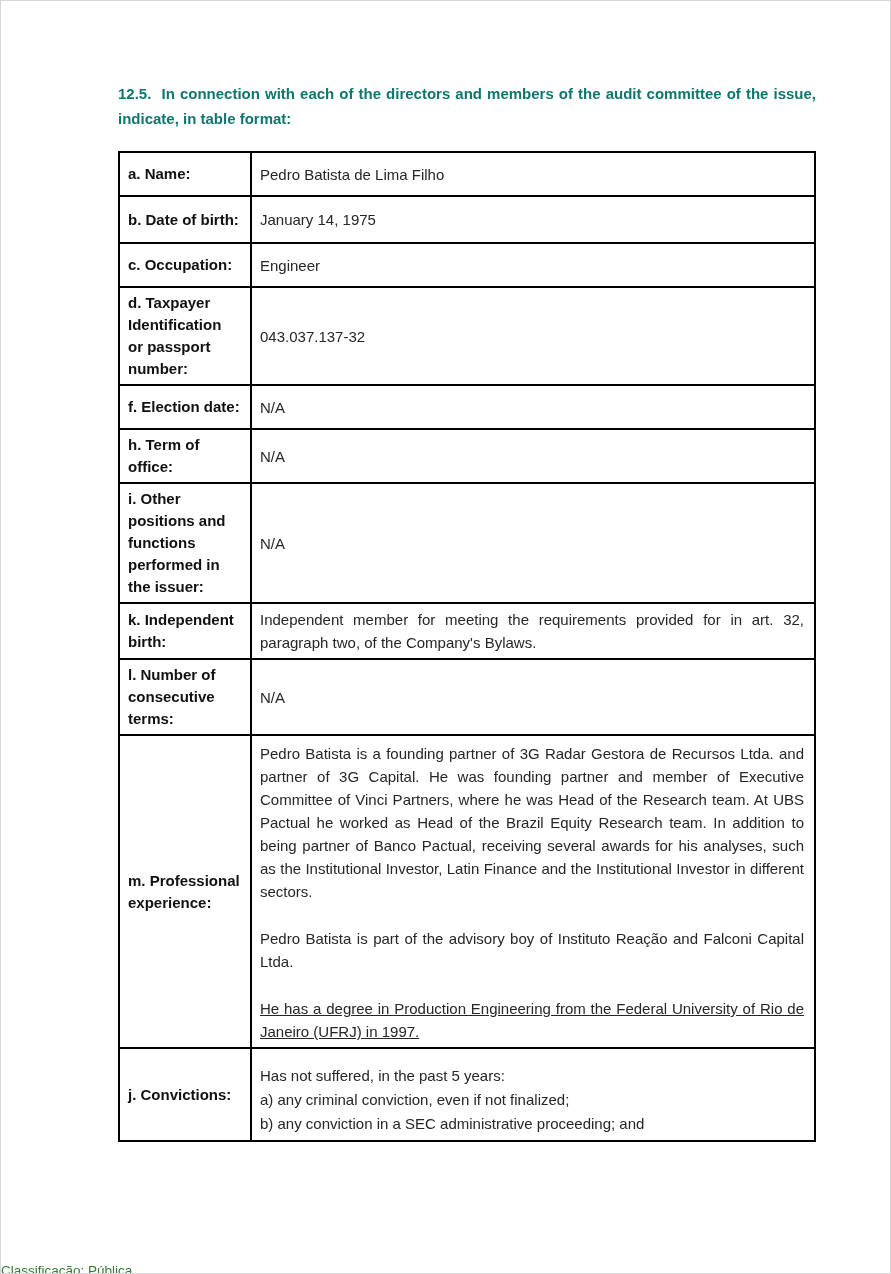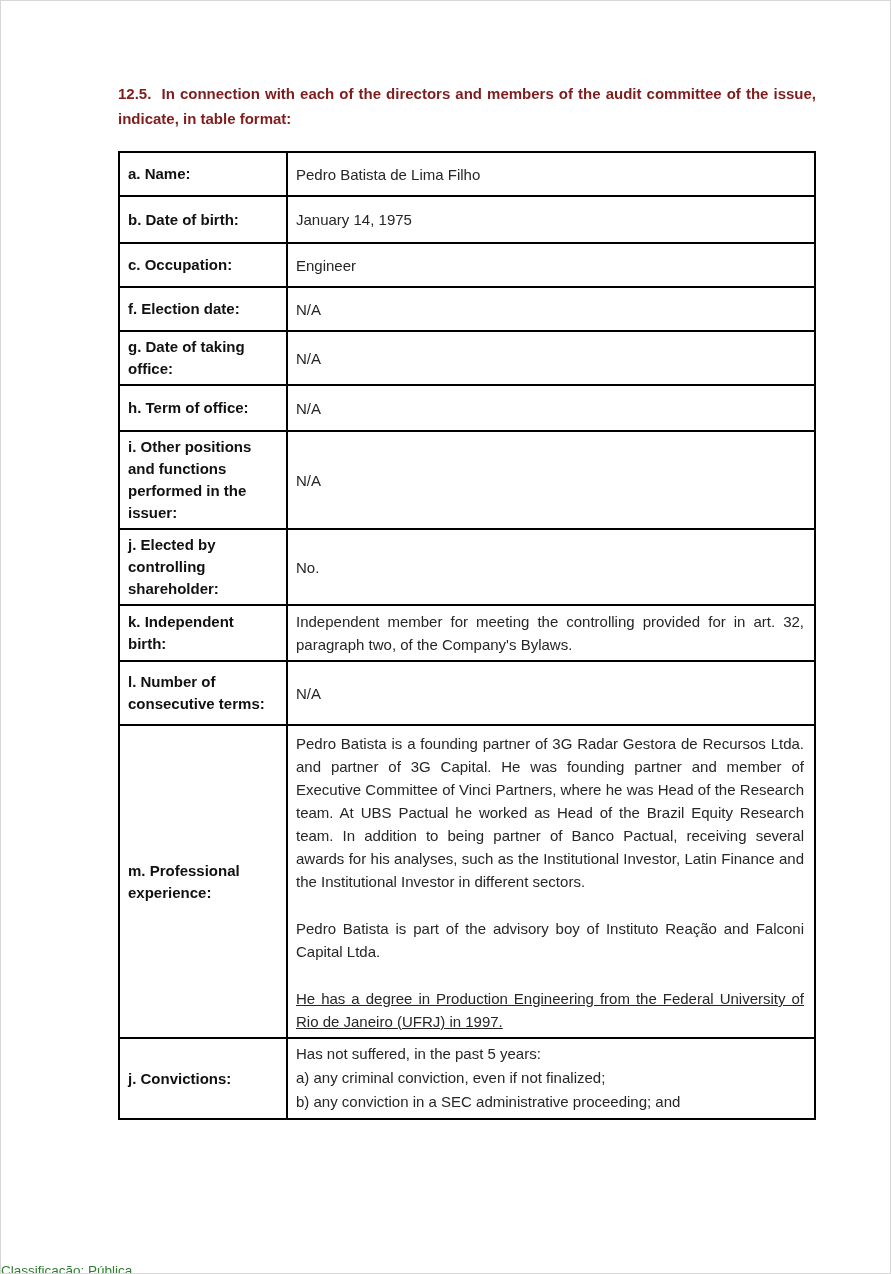--- a/index.html
+++ b/index.html
@@ -13,7 +13,7 @@
   }
   .heading{
     position:absolute;left:117px;top:80px;width:698px;
-    font-size:15px;font-weight:bold;line-height:25px;color:#7f1d1d;
+    font-size:15px;font-weight:bold;line-height:25px;color:#0f766e;
     text-align:justify;
   }
   table.info{

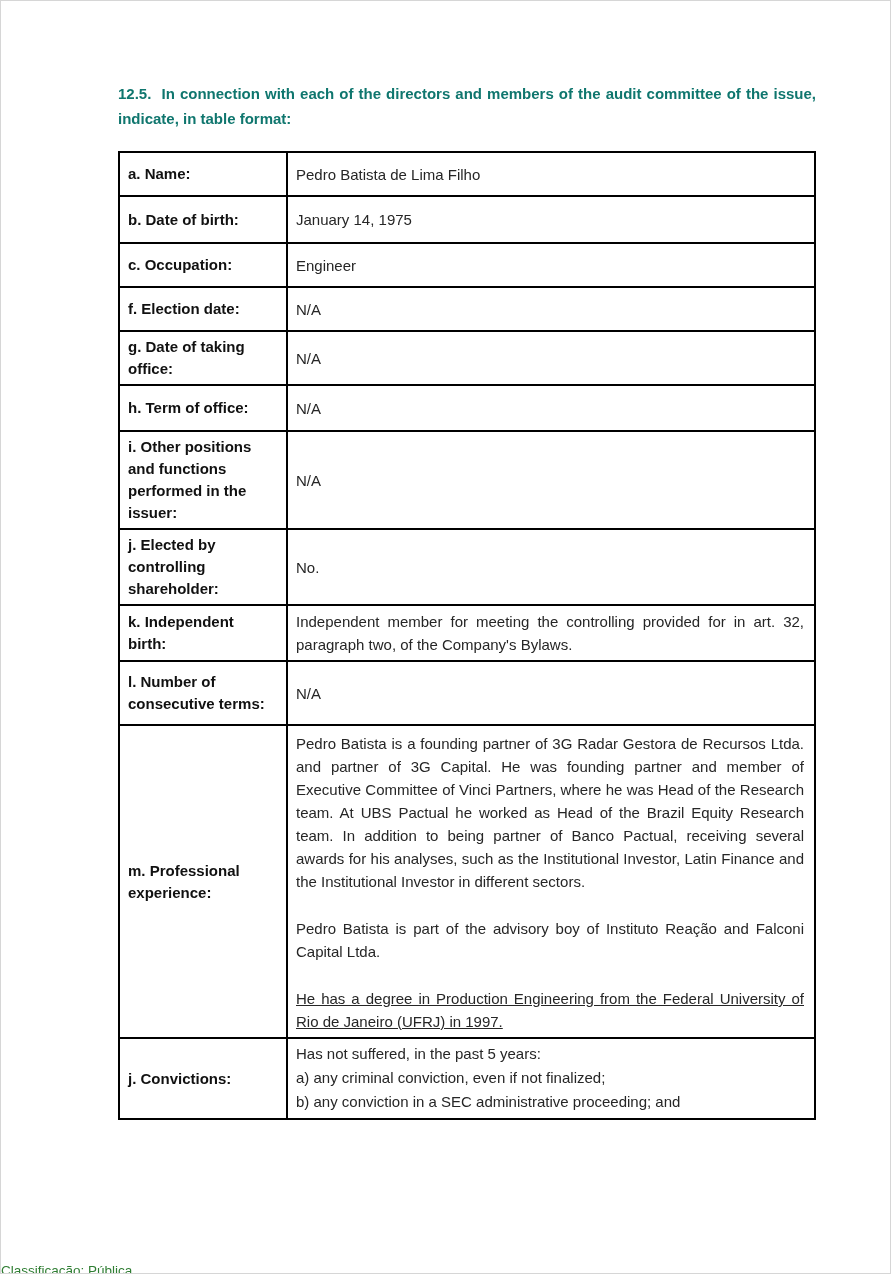--- a/index.html
+++ b/index.html
@@ -28,7 +28,7 @@
     box-sizing:border-box;
     overflow:hidden;
   }
-  td.lbl{width:168px;font-weight:bold;color:#111;line-height:22px;}
+  td.lbl{width:132px;font-weight:bold;color:#111;line-height:22px;}
   td.val{color:#262626;line-height:23px;padding-left:11px;}
   tr.r0 td{height:44px}
   tr.r1 td{height:47px}

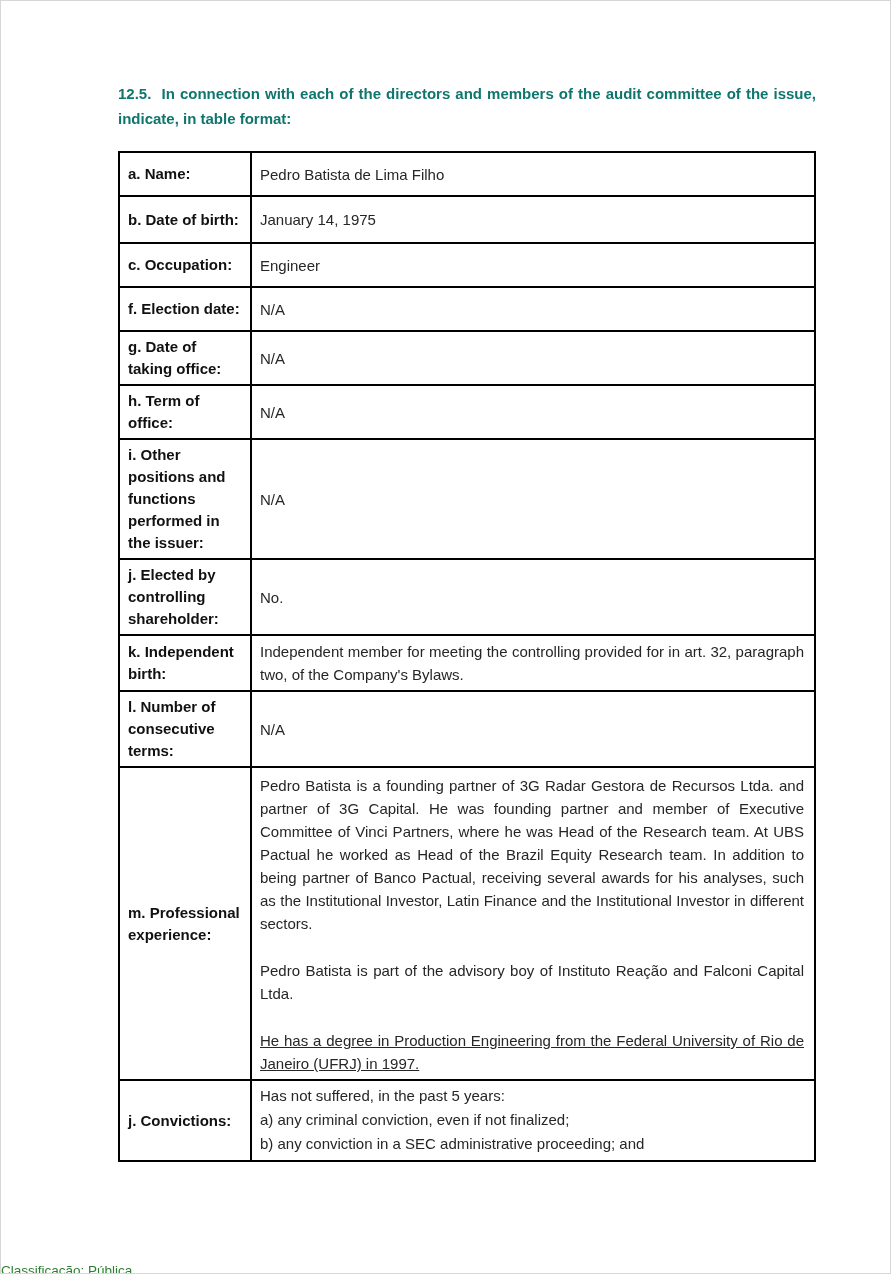--- a/index.html
+++ b/index.html
@@ -73,6 +73,10 @@
     <td class="lbl">c. Occupation:</td>
     <td class="val">Engineer</td>
   </tr>
+  <tr class="r3">
+    <td class="lbl">d. Taxpayer Identification or passport number:</td>
+    <td class="val">043.037.137-32</td>
+  </tr>
   <tr class="r5">
     <td class="lbl">f. Election date:</td>
     <td class="val">N/A</td>

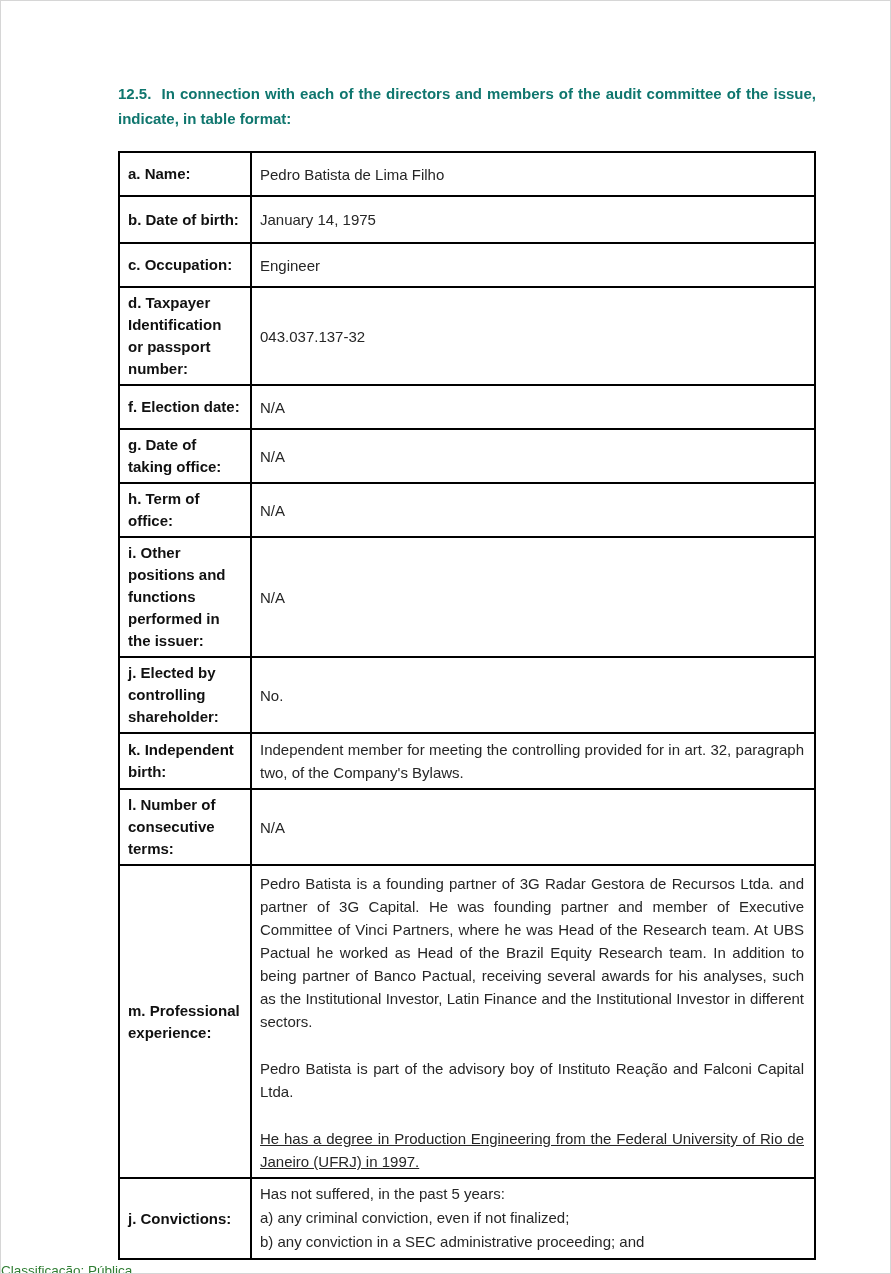--- a/index.html
+++ b/index.html
@@ -81,10 +81,6 @@
     <td class="lbl">f. Election date:</td>
     <td class="val">N/A</td>
   </tr>
-  <tr class="r6">
-    <td class="lbl">g. Date of taking office:</td>
-    <td class="val">N/A</td>
-  </tr>
   <tr class="r7">
     <td class="lbl">h. Term of office:</td>
     <td class="val">N/A</td>

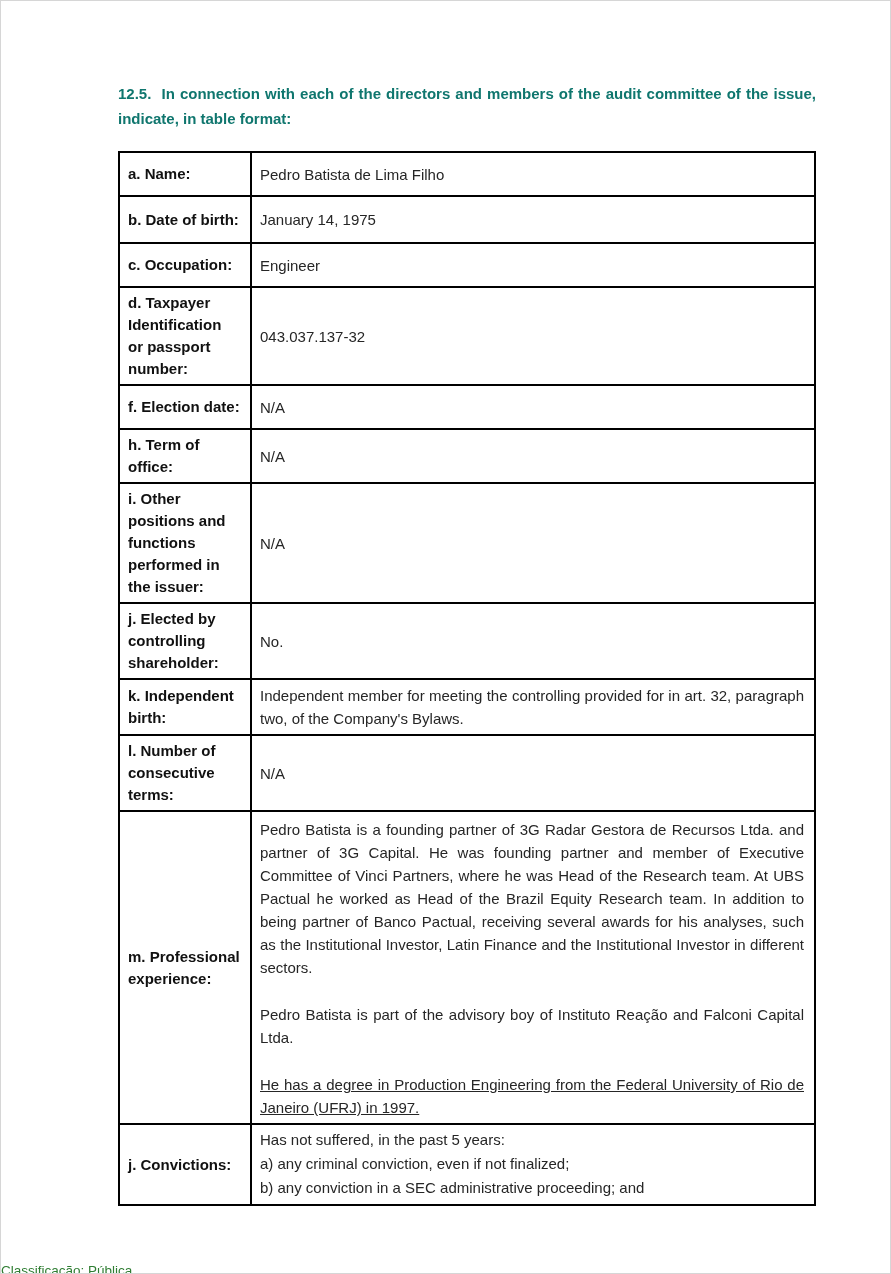--- a/index.html
+++ b/index.html
@@ -89,10 +89,6 @@
     <td class="lbl">i. Other positions and functions performed in the issuer:</td>
     <td class="val">N/A</td>
   </tr>
-  <tr class="r9">
-    <td class="lbl">j. Elected by controlling shareholder:</td>
-    <td class="val">No.</td>
-  </tr>
   <tr class="r10">
     <td class="lbl">k. Independent birth:</td>
     <td class="val">Independent member for meeting the controlling provided for in art. 32, paragraph two, of the Company's Bylaws.</td>

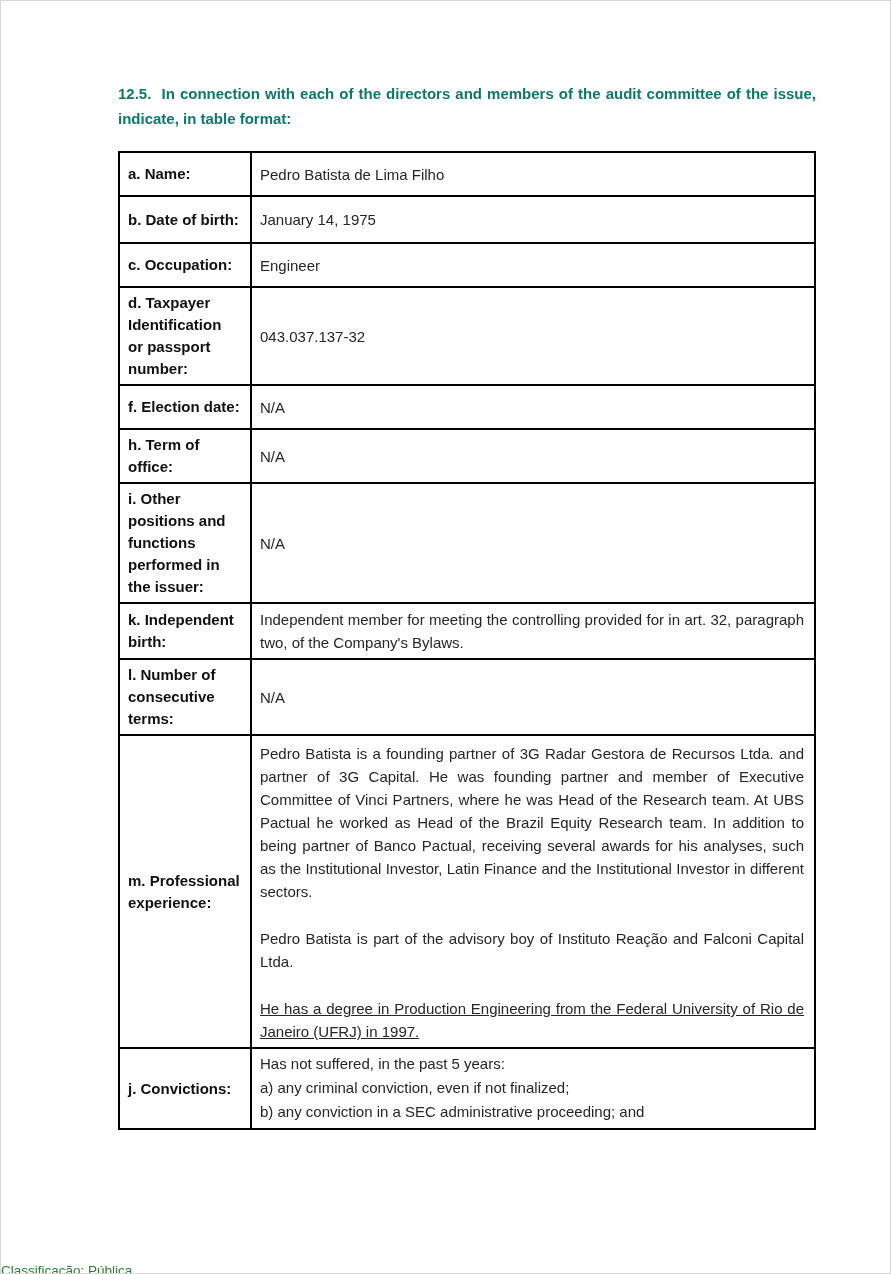--- a/index.html
+++ b/index.html
@@ -91,7 +91,7 @@
   </tr>
   <tr class="r10">
     <td class="lbl">k. Independent birth:</td>
-    <td class="val">Independent member for meeting the controlling provided for in art. 32, paragraph two, of the Company's Bylaws.</td>
+    <td class="val">Independent member for meeting the requirements provided for in art. 32, paragraph two, of the Company's Bylaws.</td>
   </tr>
   <tr class="r11">
     <td class="lbl">l. Number of consecutive terms:</td>

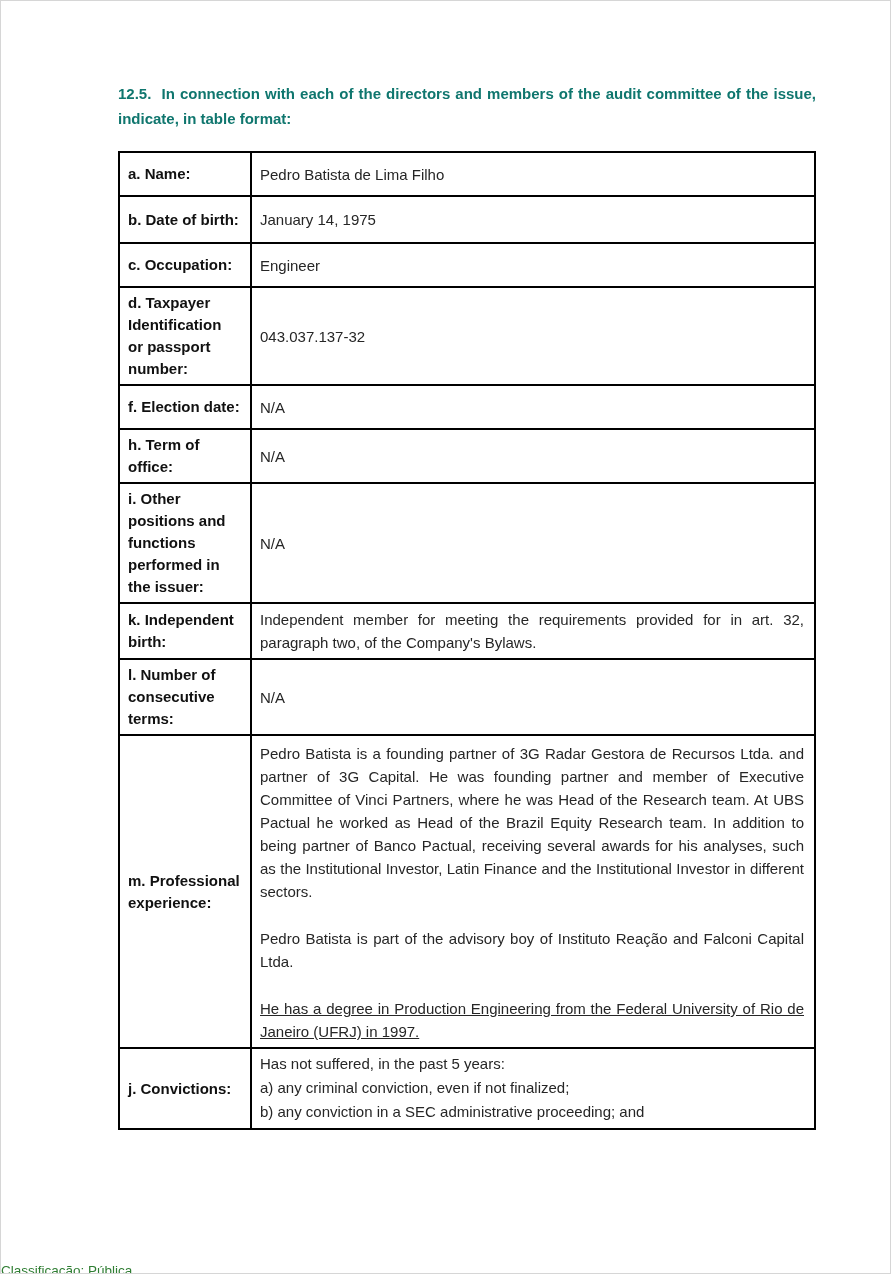--- a/index.html
+++ b/index.html
@@ -48,7 +48,7 @@
   tr.r12 td.val{vertical-align:top;text-align:justify;padding-top:6px;}
   tr.r12 td.val p{margin:0 0 24px 0;}
   tr.r12 td.val p:last-child{margin-bottom:0;text-decoration:underline;}
-  tr.r13 td.val{vertical-align:top;padding-top:3px;line-height:24px;}
+  tr.r13 td.val{vertical-align:top;padding-top:15px;line-height:24px;}
   .footer{
     position:absolute;left:0;top:1262px;width:891px;
     font-size:13.5px;

